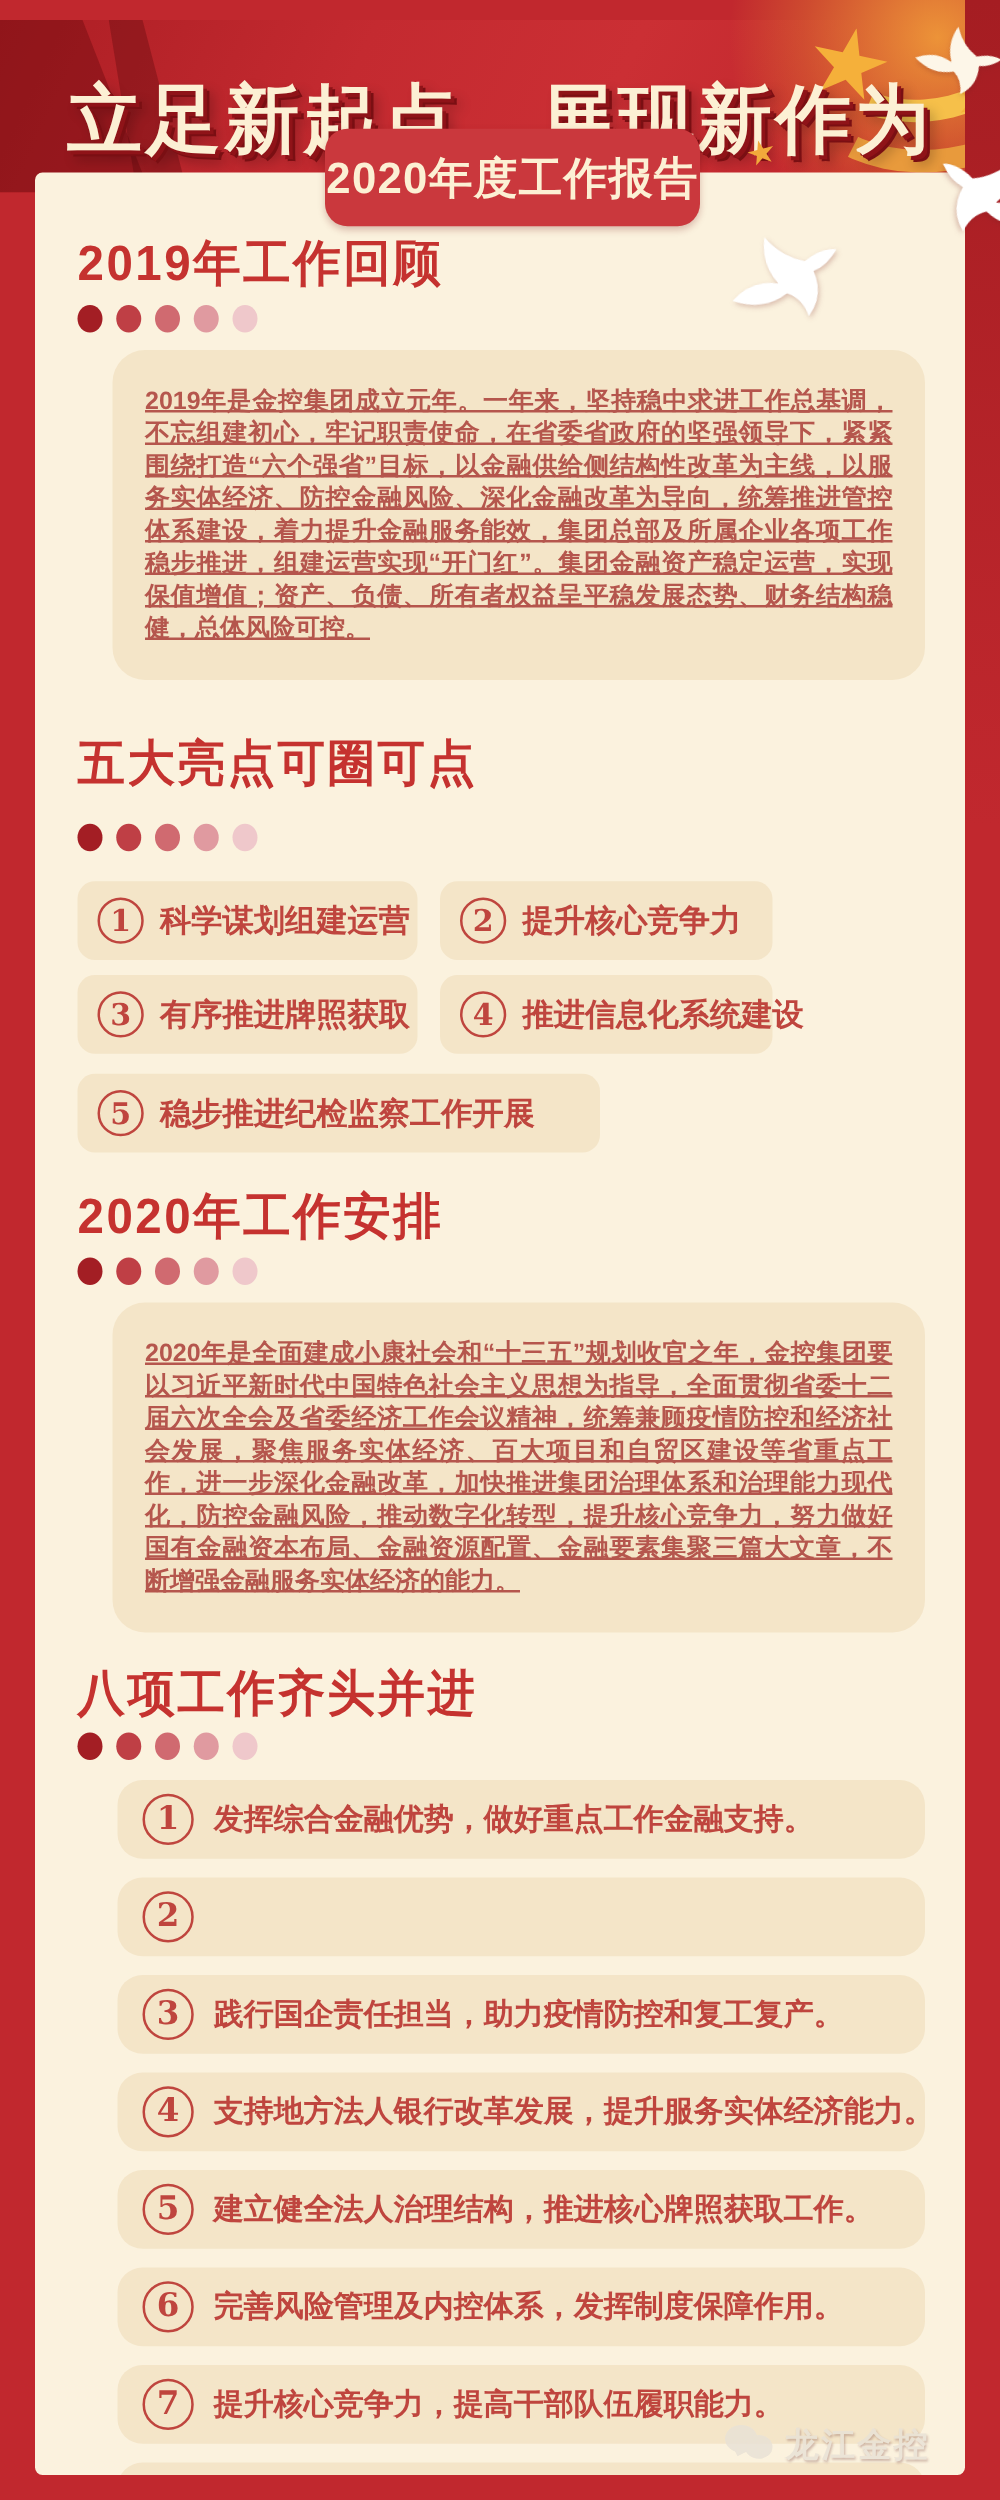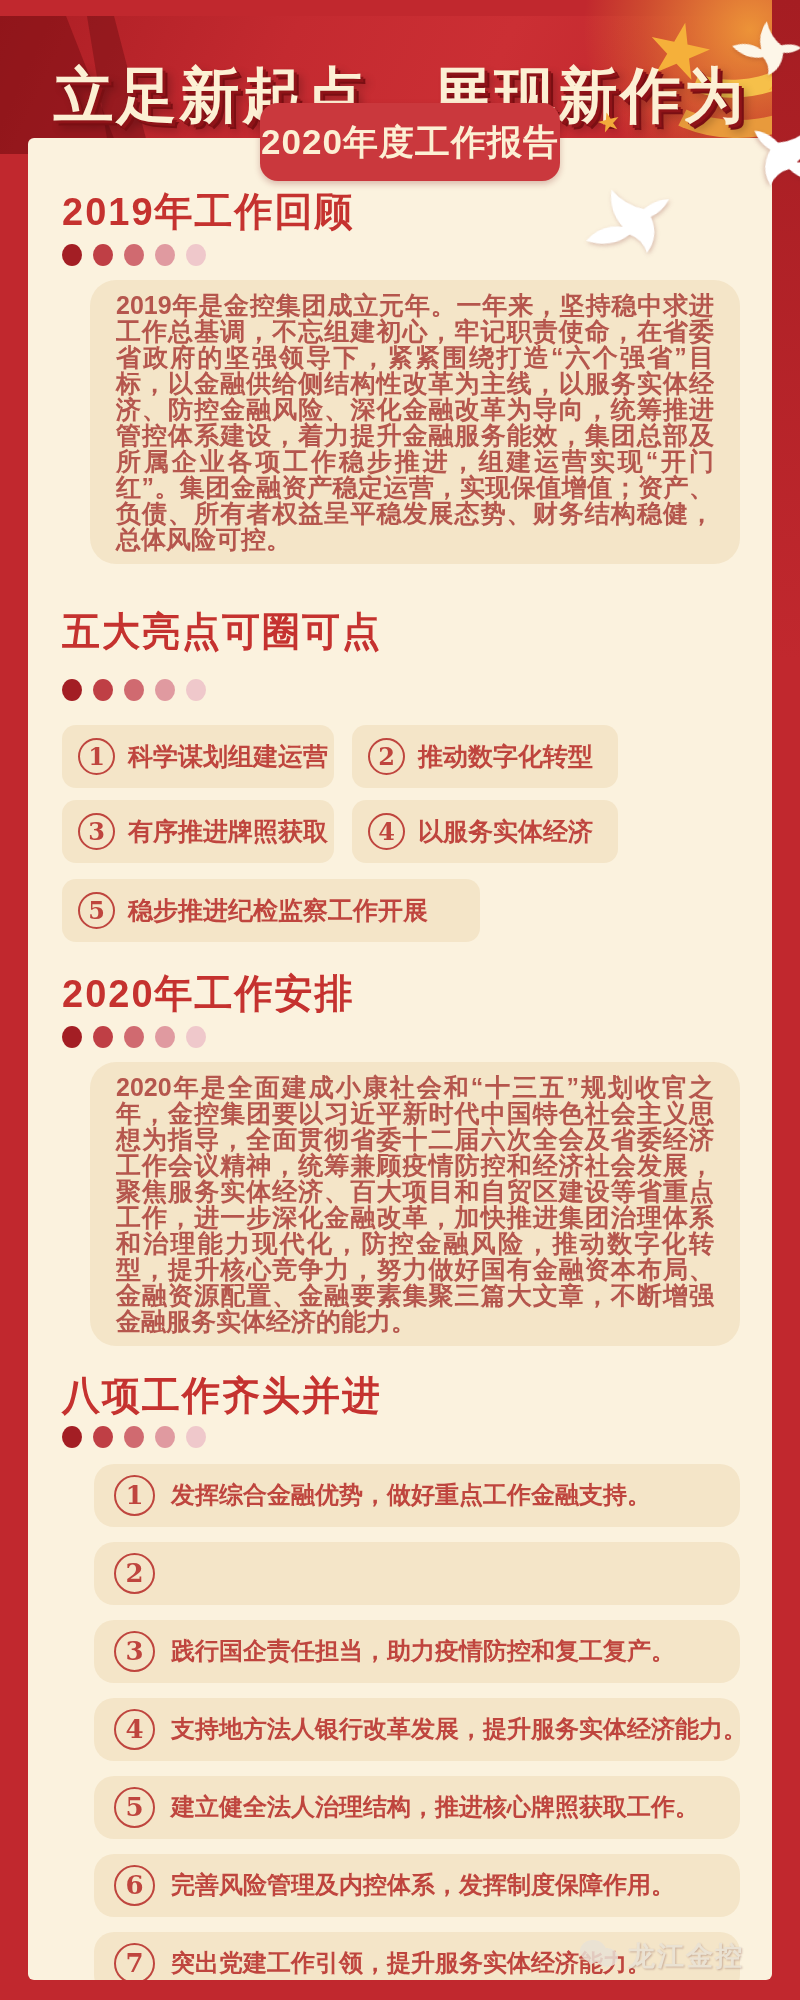--- a/index.html
+++ b/index.html
@@ -60,8 +60,8 @@
   .dots span{display:inline-block;width:20px;height:22px;border-radius:50%;background:#c0444a}
   .para-box{
     margin:14px 32px 0 62px;background:var(--beige);border-radius:26px;
-    padding:12px 26px;color:var(--ptext);font-size:25px;line-height:26px;
-    font-weight:600;text-align:justify;
+    padding:28px 26px;color:var(--ptext);font-size:20px;line-height:26px;
+    font-weight:600;text-align:justify;text-decoration:underline;
   }
   .mt-h2{margin-top:46px}
   .mt-h3{margin-top:30px}

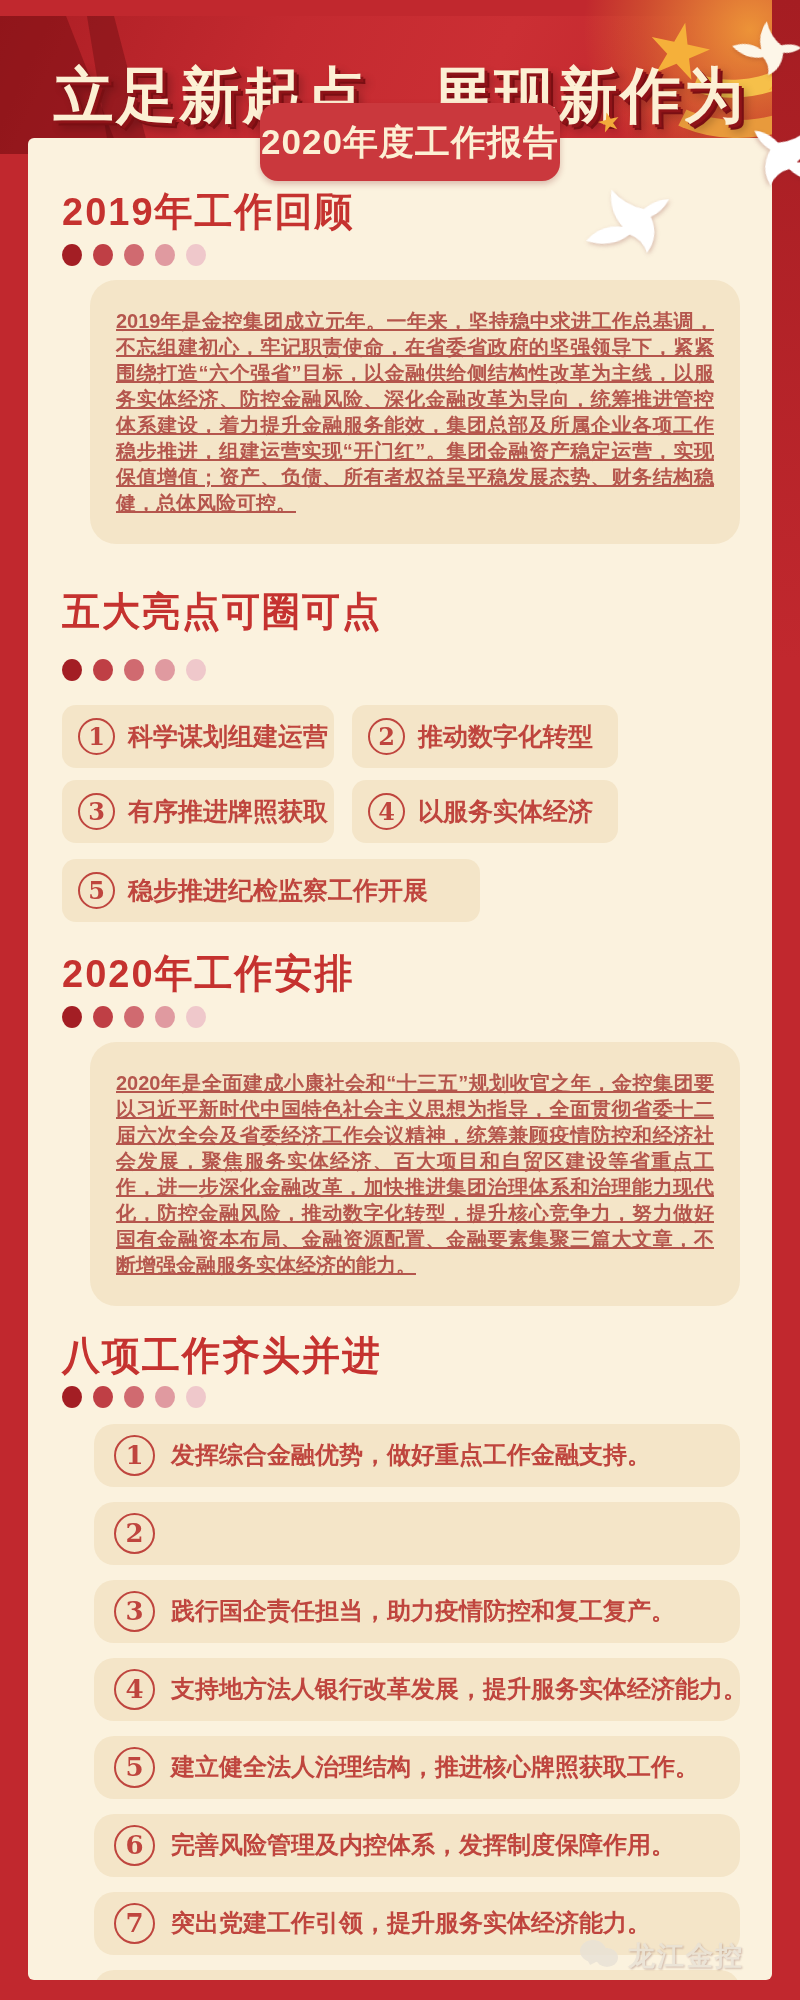--- a/index.html
+++ b/index.html
@@ -164,7 +164,7 @@
     </div>
     <div class="hl-box w2">
       <span class="circle-num">2</span>
-      <span>推动数字化转型</span>
+      <span>提升核心竞争力</span>
     </div>
     <div class="hl-box w1">
       <span class="circle-num">3</span>

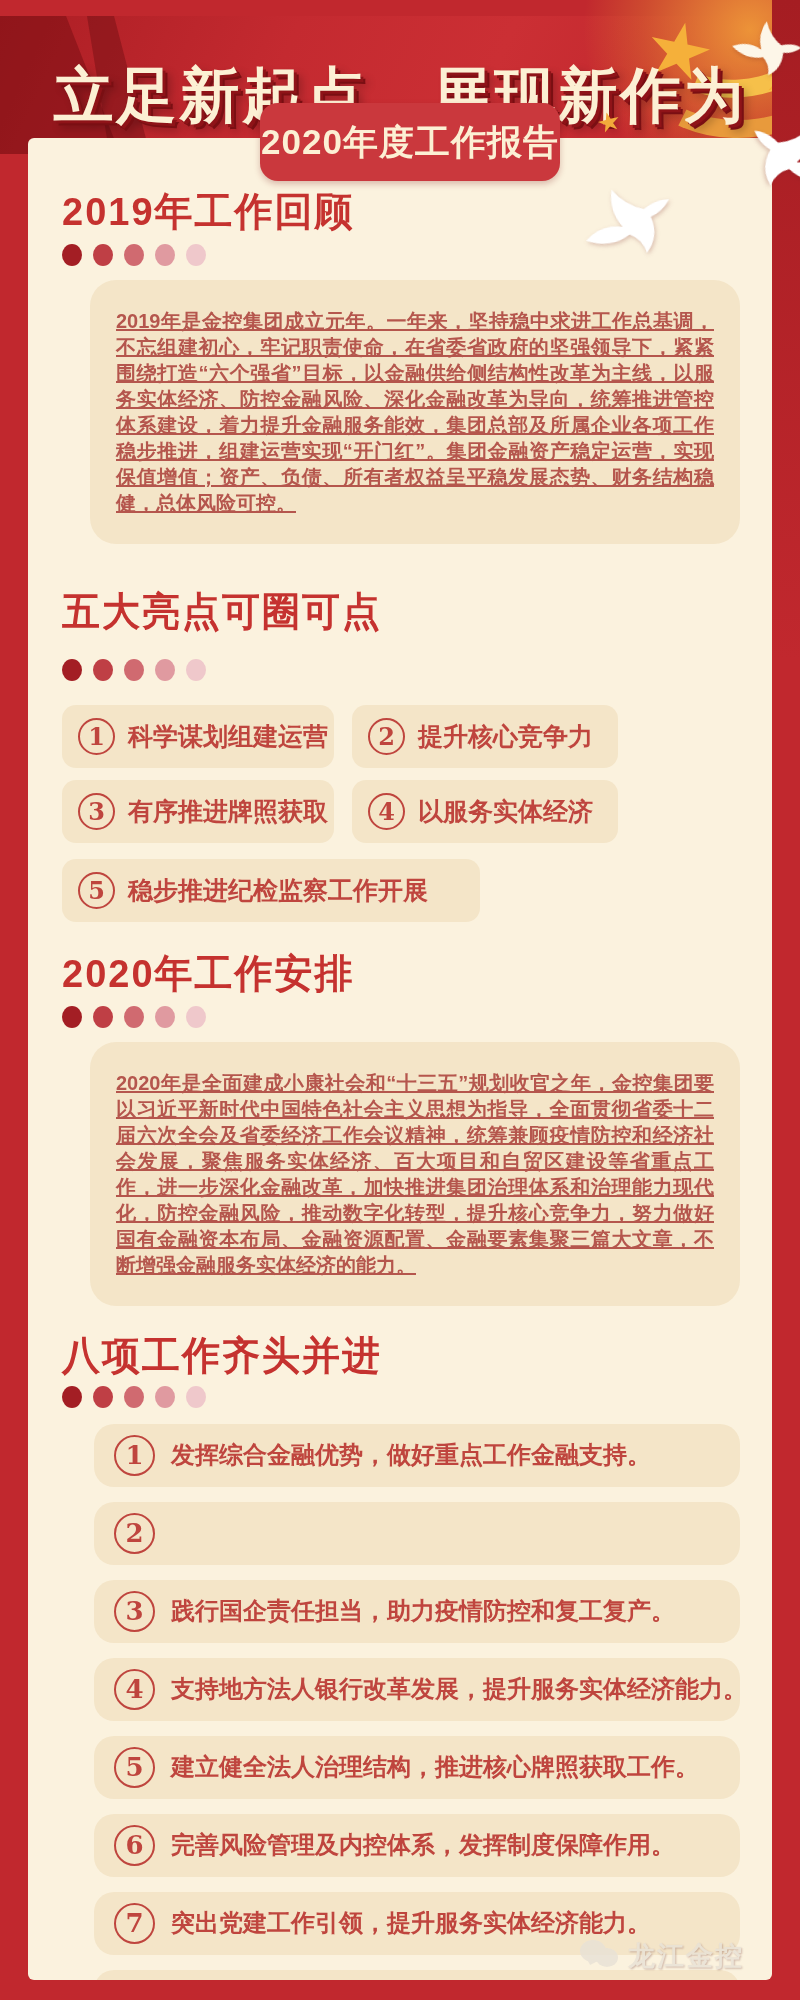--- a/index.html
+++ b/index.html
@@ -172,7 +172,7 @@
     </div>
     <div class="hl-box w2">
       <span class="circle-num">4</span>
-      <span>以服务实体经济</span>
+      <span>推进信息化系统建设</span>
     </div>
     <div class="hl-box w5">
       <span class="circle-num">5</span>

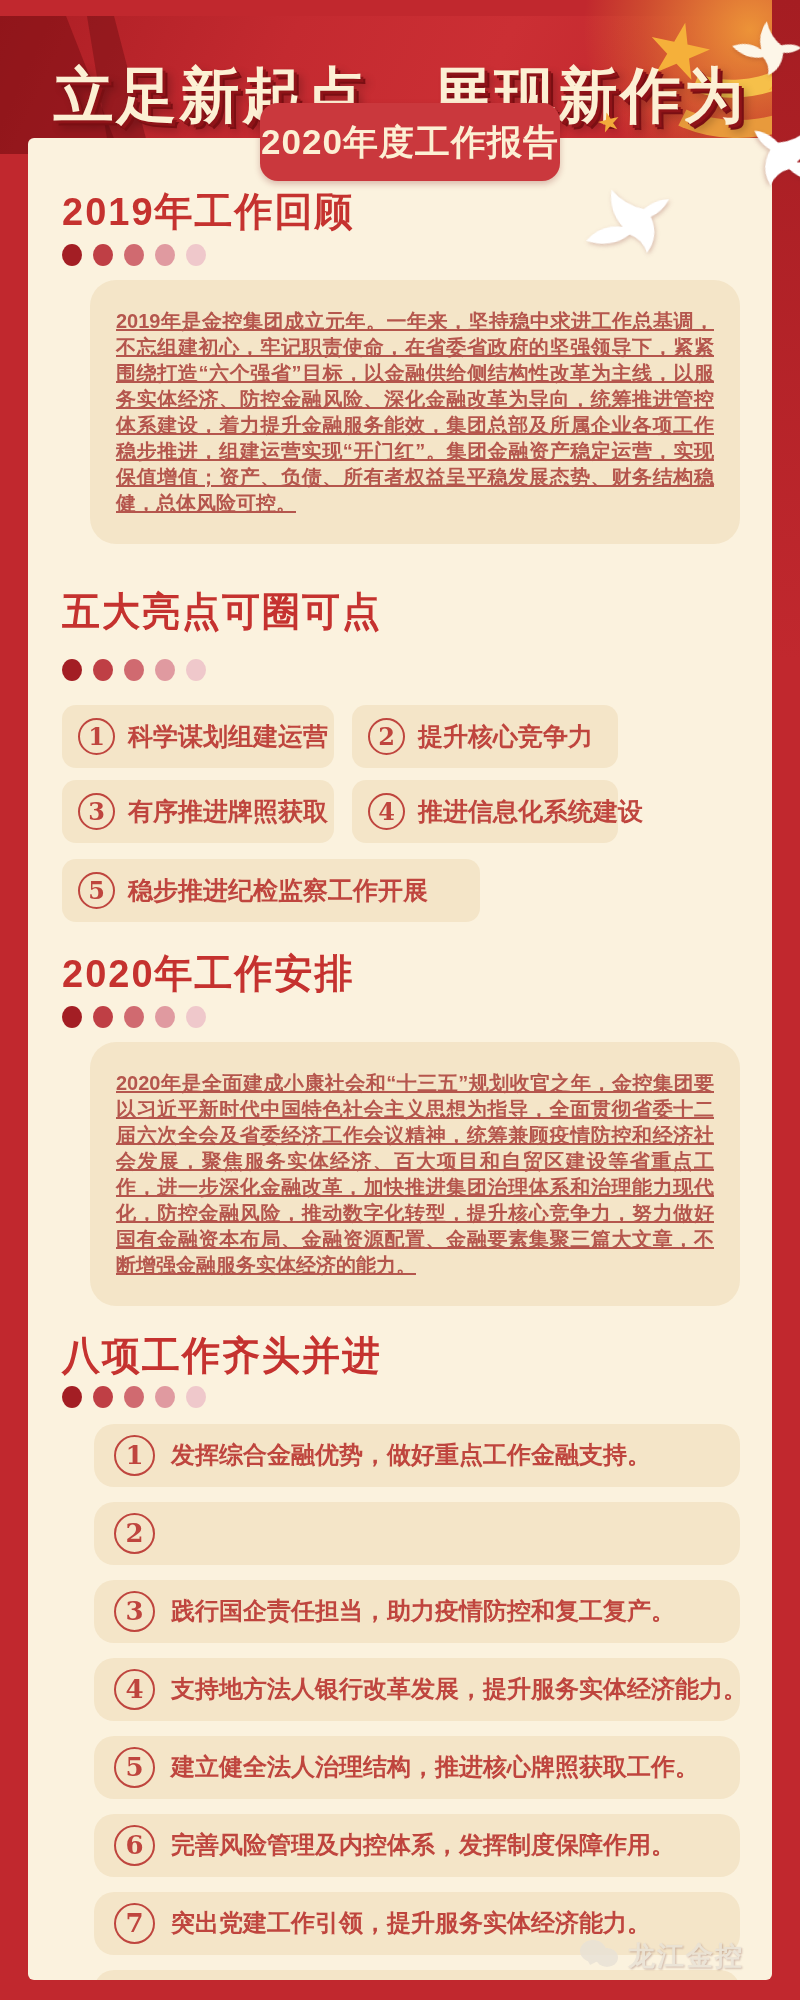--- a/index.html
+++ b/index.html
@@ -224,7 +224,7 @@
     </div>
     <div class="task-row">
       <span class="circle-num">7</span>
-      <span>突出党建工作引领，提升服务实体经济能力。</span>
+      <span>提升核心竞争力，提高干部队伍履职能力。</span>
     </div>
     <div class="task-row">
       <span class="circle-num">8</span>

